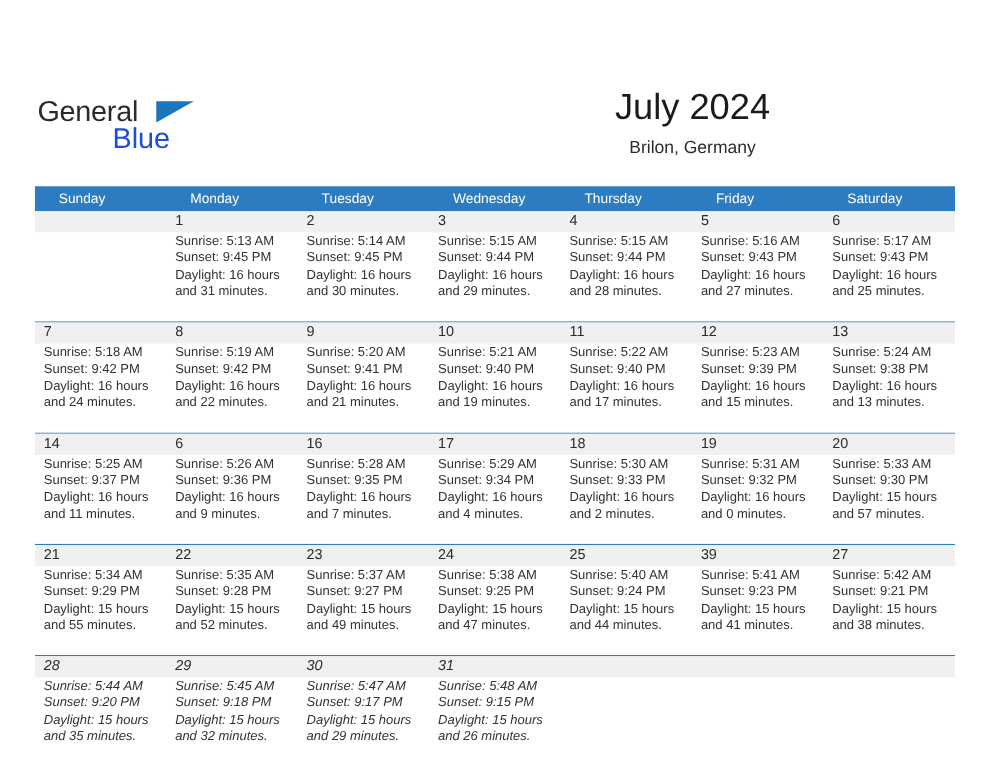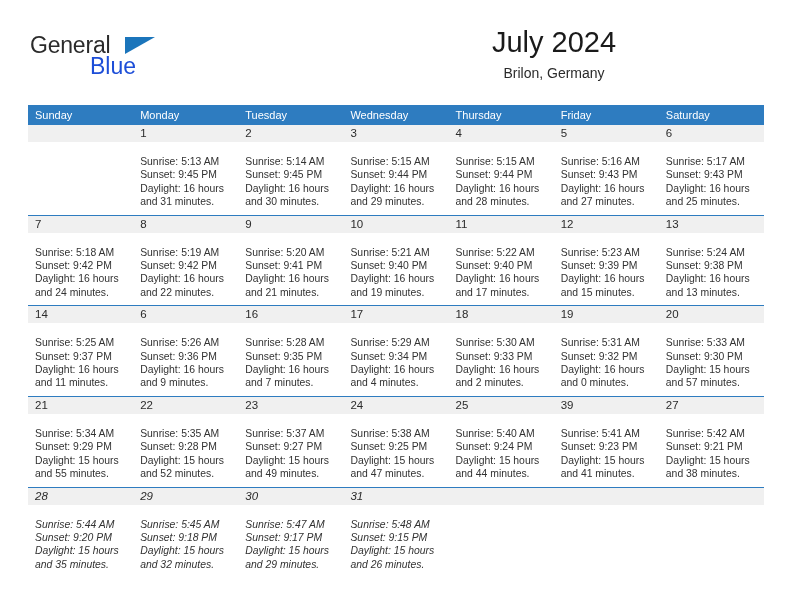--- a/index.html
+++ b/index.html
@@ -18,6 +18,7 @@
     width: 792px;
     height: 524px;
     box-sizing: border-box;
+    margin-top: 44px;
   }
 
   

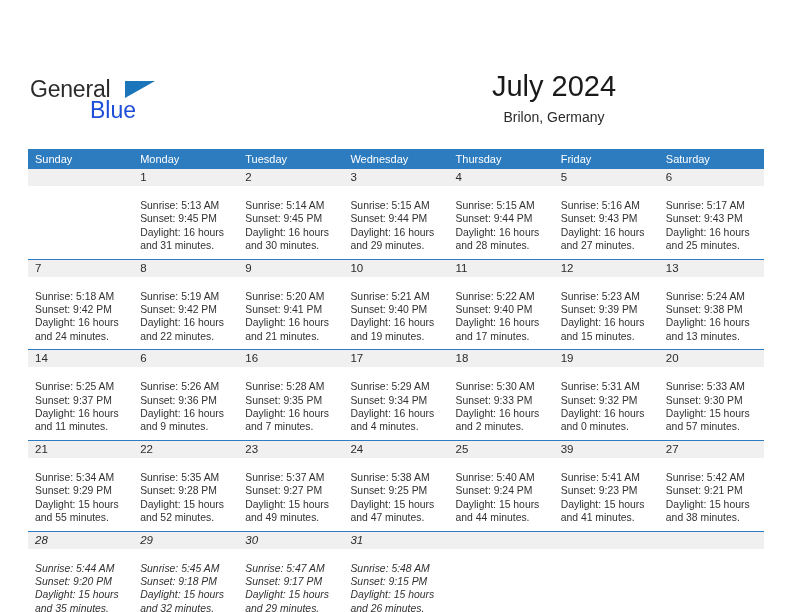--- a/index.html
+++ b/index.html
@@ -103,7 +103,7 @@
     color: #ffffff;
     font-size: 11px;
     line-height: 20px;
-    padding-left: 7px;
+    padding-left: 19px;
     box-sizing: border-box;
     white-space: nowrap;
     overflow: hidden;

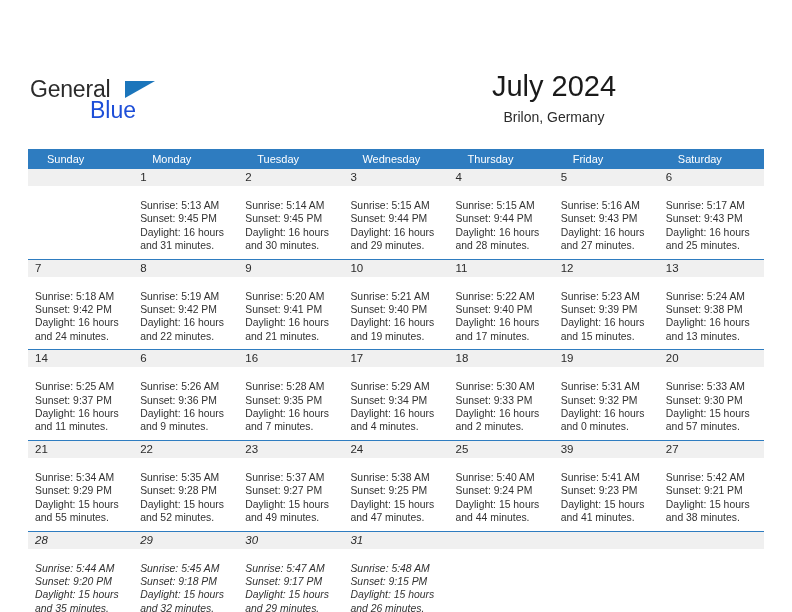--- a/index.html
+++ b/index.html
@@ -135,7 +135,7 @@
   }
   .detail-cell {
     flex: 1 1 0;
-    padding: 13px 6px 6px 7px;
+    padding: 1px 6px 6px 7px;
     box-sizing: border-box;
   }
   .detail-line {

